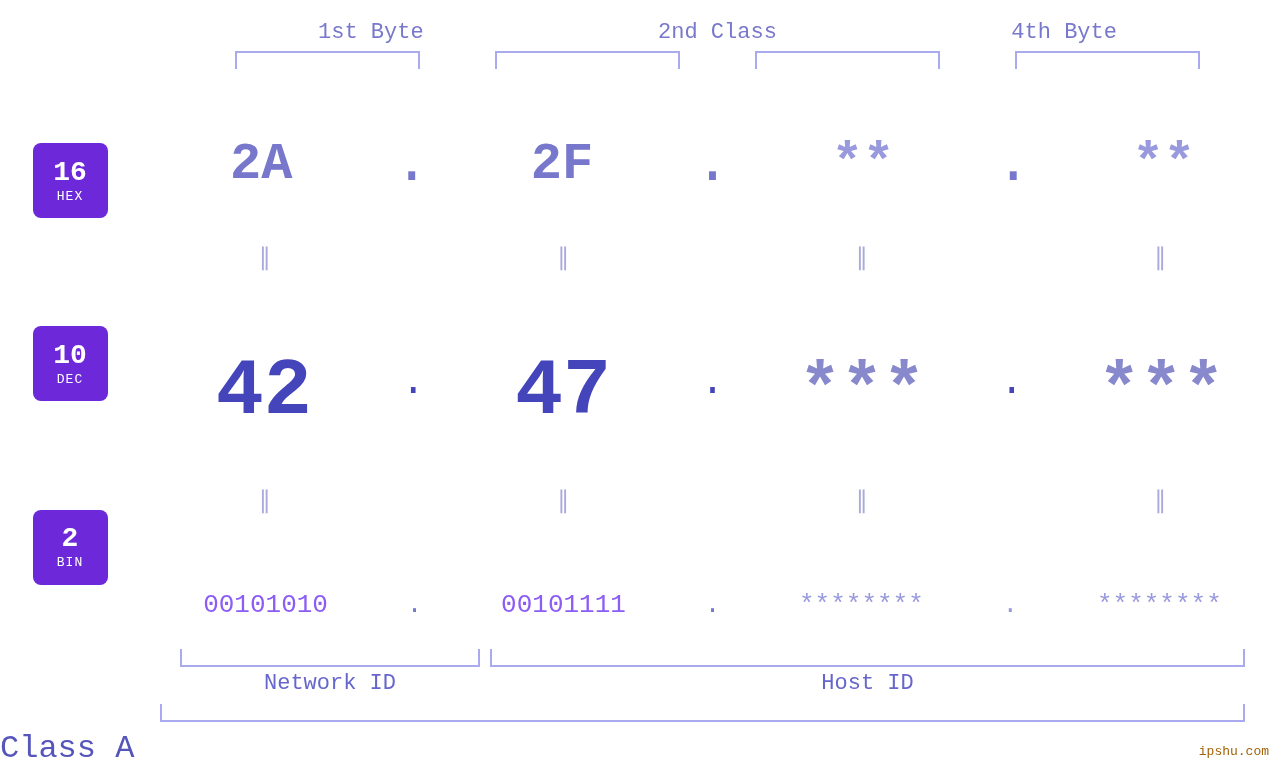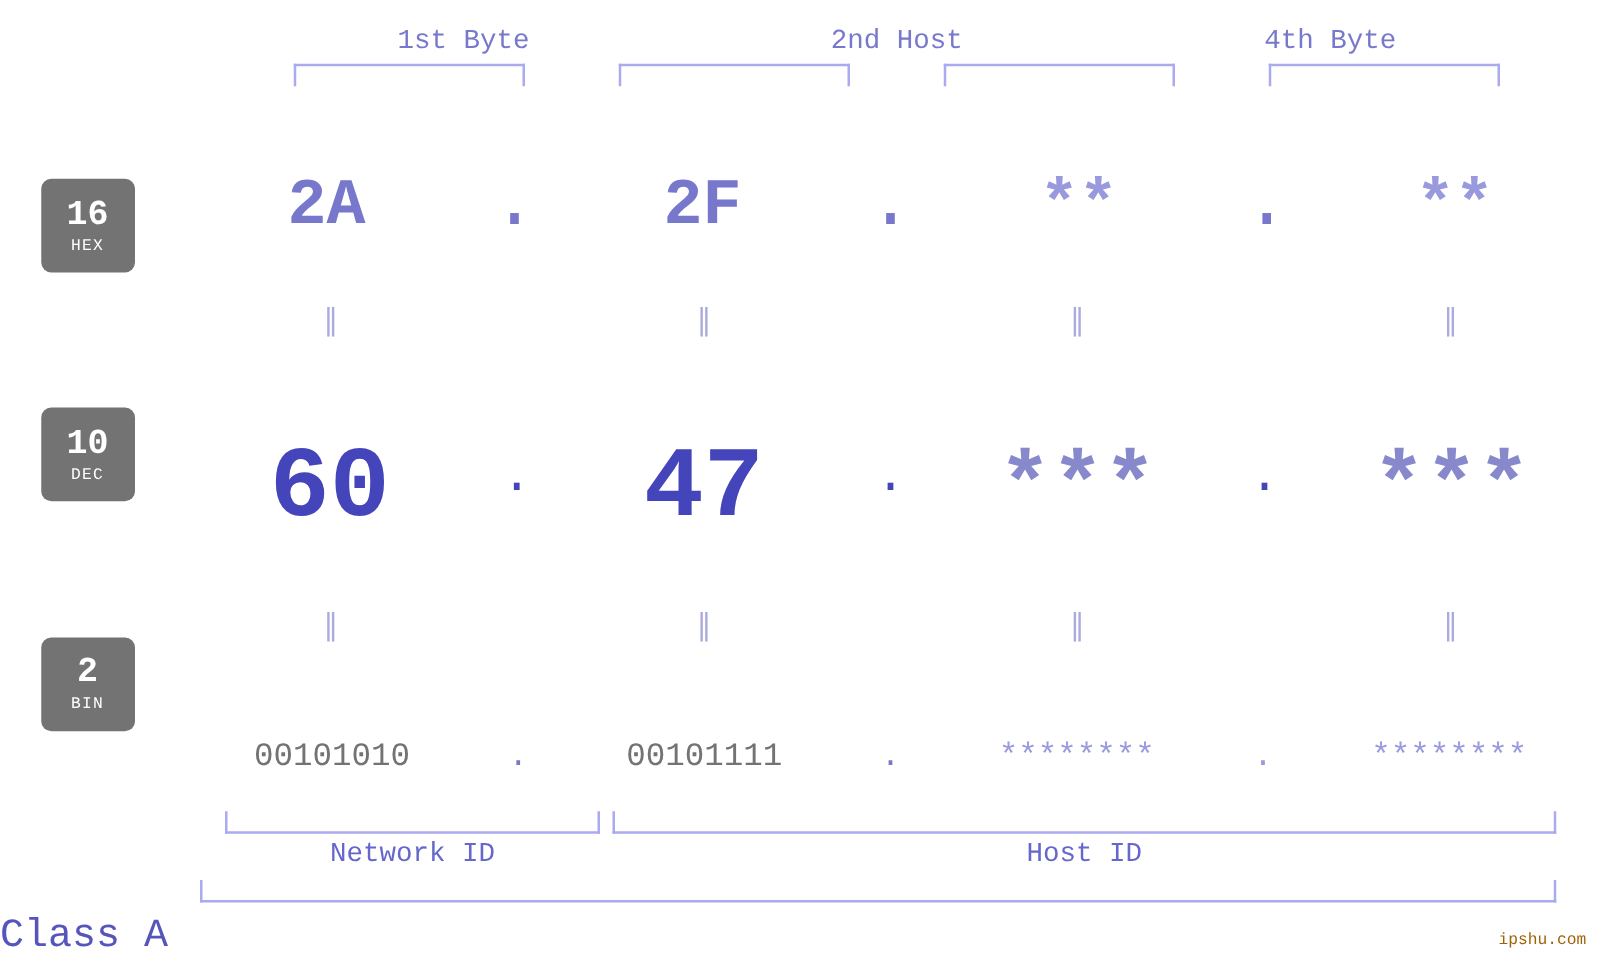--- a/index.html
+++ b/index.html
@@ -282,7 +282,7 @@
 
   <div class="header-row">
     <div class="byte-label">1st Byte</div>
-    <div class="byte-label">2nd Host</div>
+    <div class="byte-label">2nd Class</div>
     <div class="byte-label">4th Byte</div>
   </div>
 

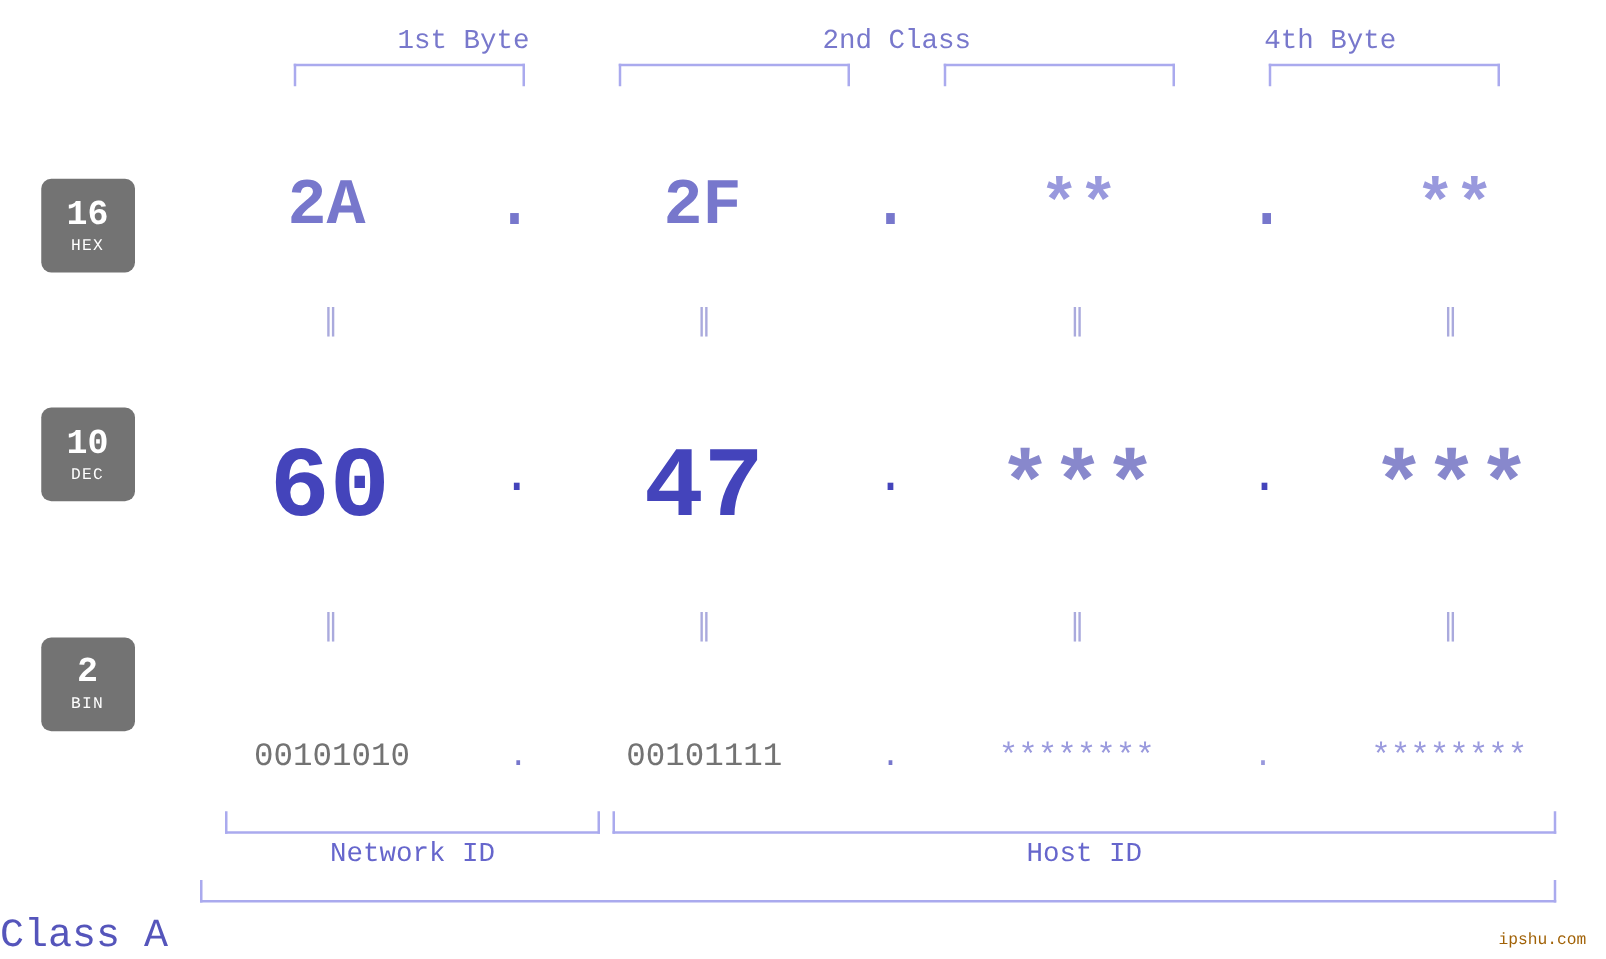--- a/index.html
+++ b/index.html
@@ -76,7 +76,7 @@
     }
 
     .badge {
-      background: #737373;
+      background: #6d28d9;
       color: #ffffff;
       border-radius: 8px;
       width: 75px;

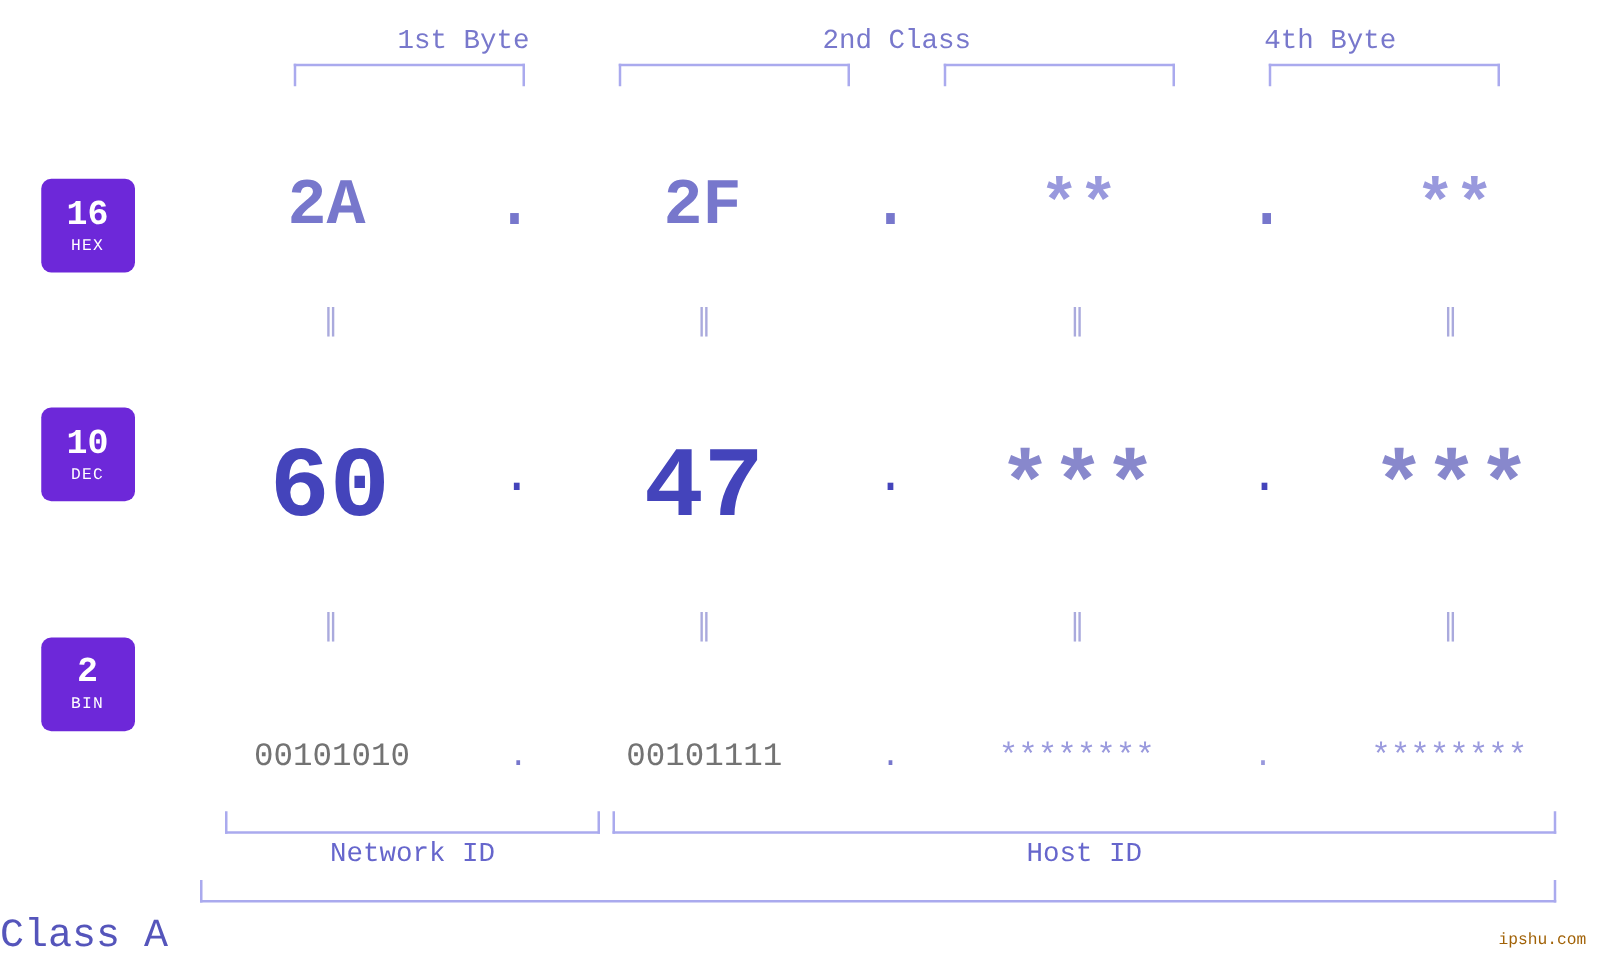--- a/index.html
+++ b/index.html
@@ -333,7 +333,7 @@
       </div>
 
       <div class="data-row">
-        <div class="cell cell-dec">60</div>
+        <div class="cell cell-dec">42</div>
         <span class="separator dot-sep-dec">.</span>
         <div class="cell cell-dec">47</div>
         <span class="separator dot-sep-dec">.</span>

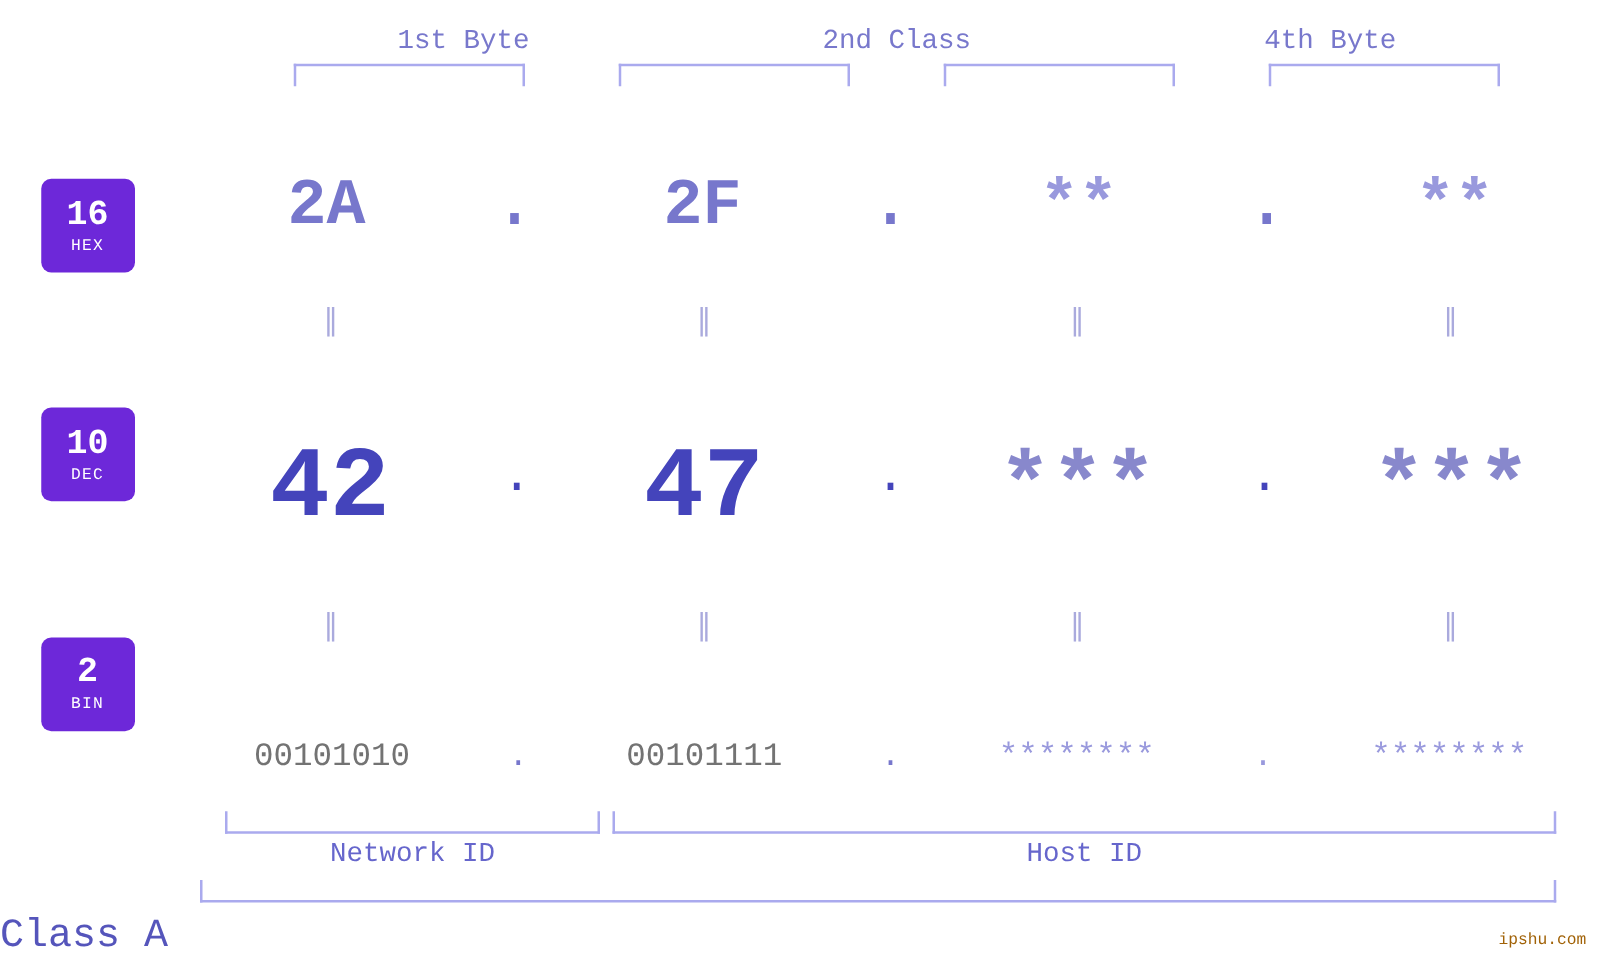--- a/index.html
+++ b/index.html
@@ -137,7 +137,7 @@
 
     .cell-bin {
       font-size: 26px;
-      color: #737373;
+      color: #8b5cf6;
     }
 
     .cell-mask-hex {

